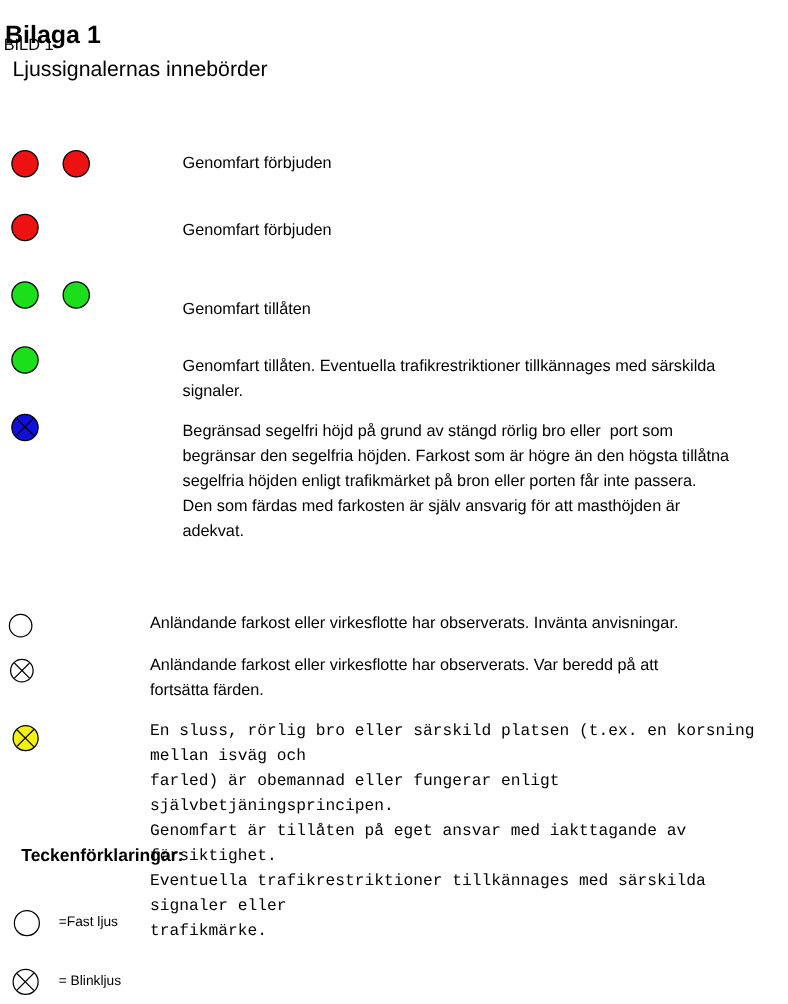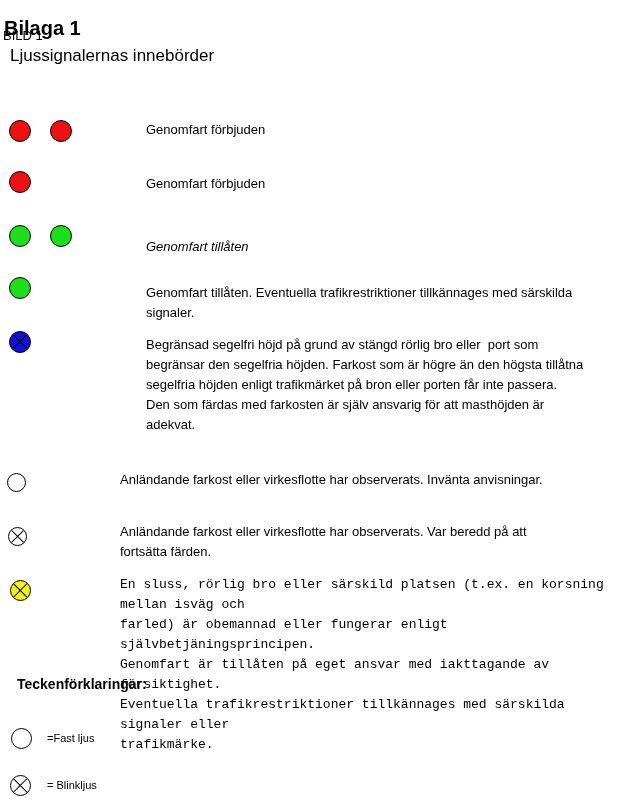--- a/index.html
+++ b/index.html
@@ -88,7 +88,7 @@
     <div class="desc" style="left:146px; top:3px;">Genomfart förbjuden</div>
   </div>
 
-  <div class="row" style="top:225px; height:50px;font-style:italic;">
+  <div class="row" style="top:225px; height:50px;">
     <span class="sig green" style="left:9px; top:0; width:22px; height:22px;"></span>
     <span class="sig green" style="left:50px; top:0; width:22px; height:22px;"></span>
     <div class="desc" style="left:146px; top:12px;">Genomfart tillåten</div>

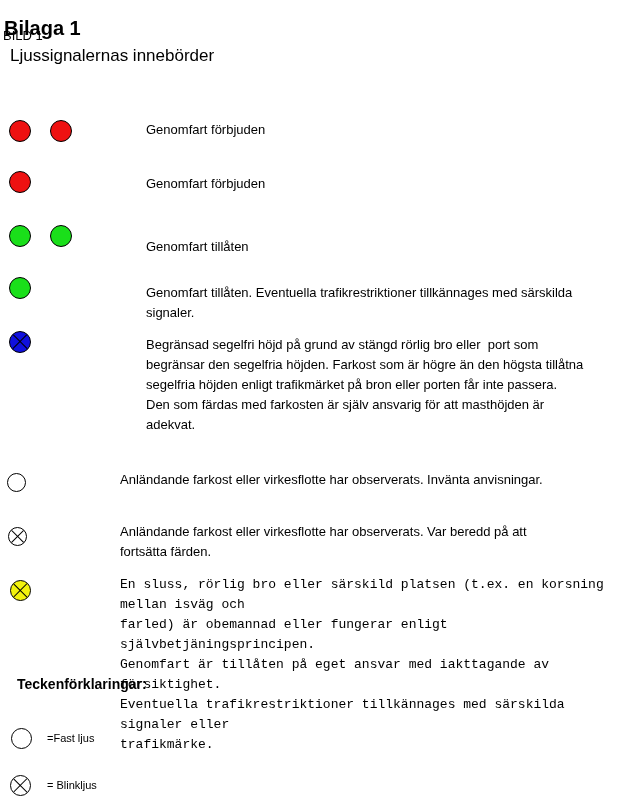--- a/index.html
+++ b/index.html
@@ -109,7 +109,7 @@
 adekvat.</div>
   </div>
 
-  <div class="row" style="top:470px; height:40px;">
+  <div class="row" style="top:488px; height:40px;">
     <span class="sig white" style="left:7px; top:3px; width:19px; height:19px;"></span>
     <div class="desc" style="left:120px; top:0;">Anländande farkost eller virkesflotte har observerats. Invänta anvisningar.</div>
   </div>

